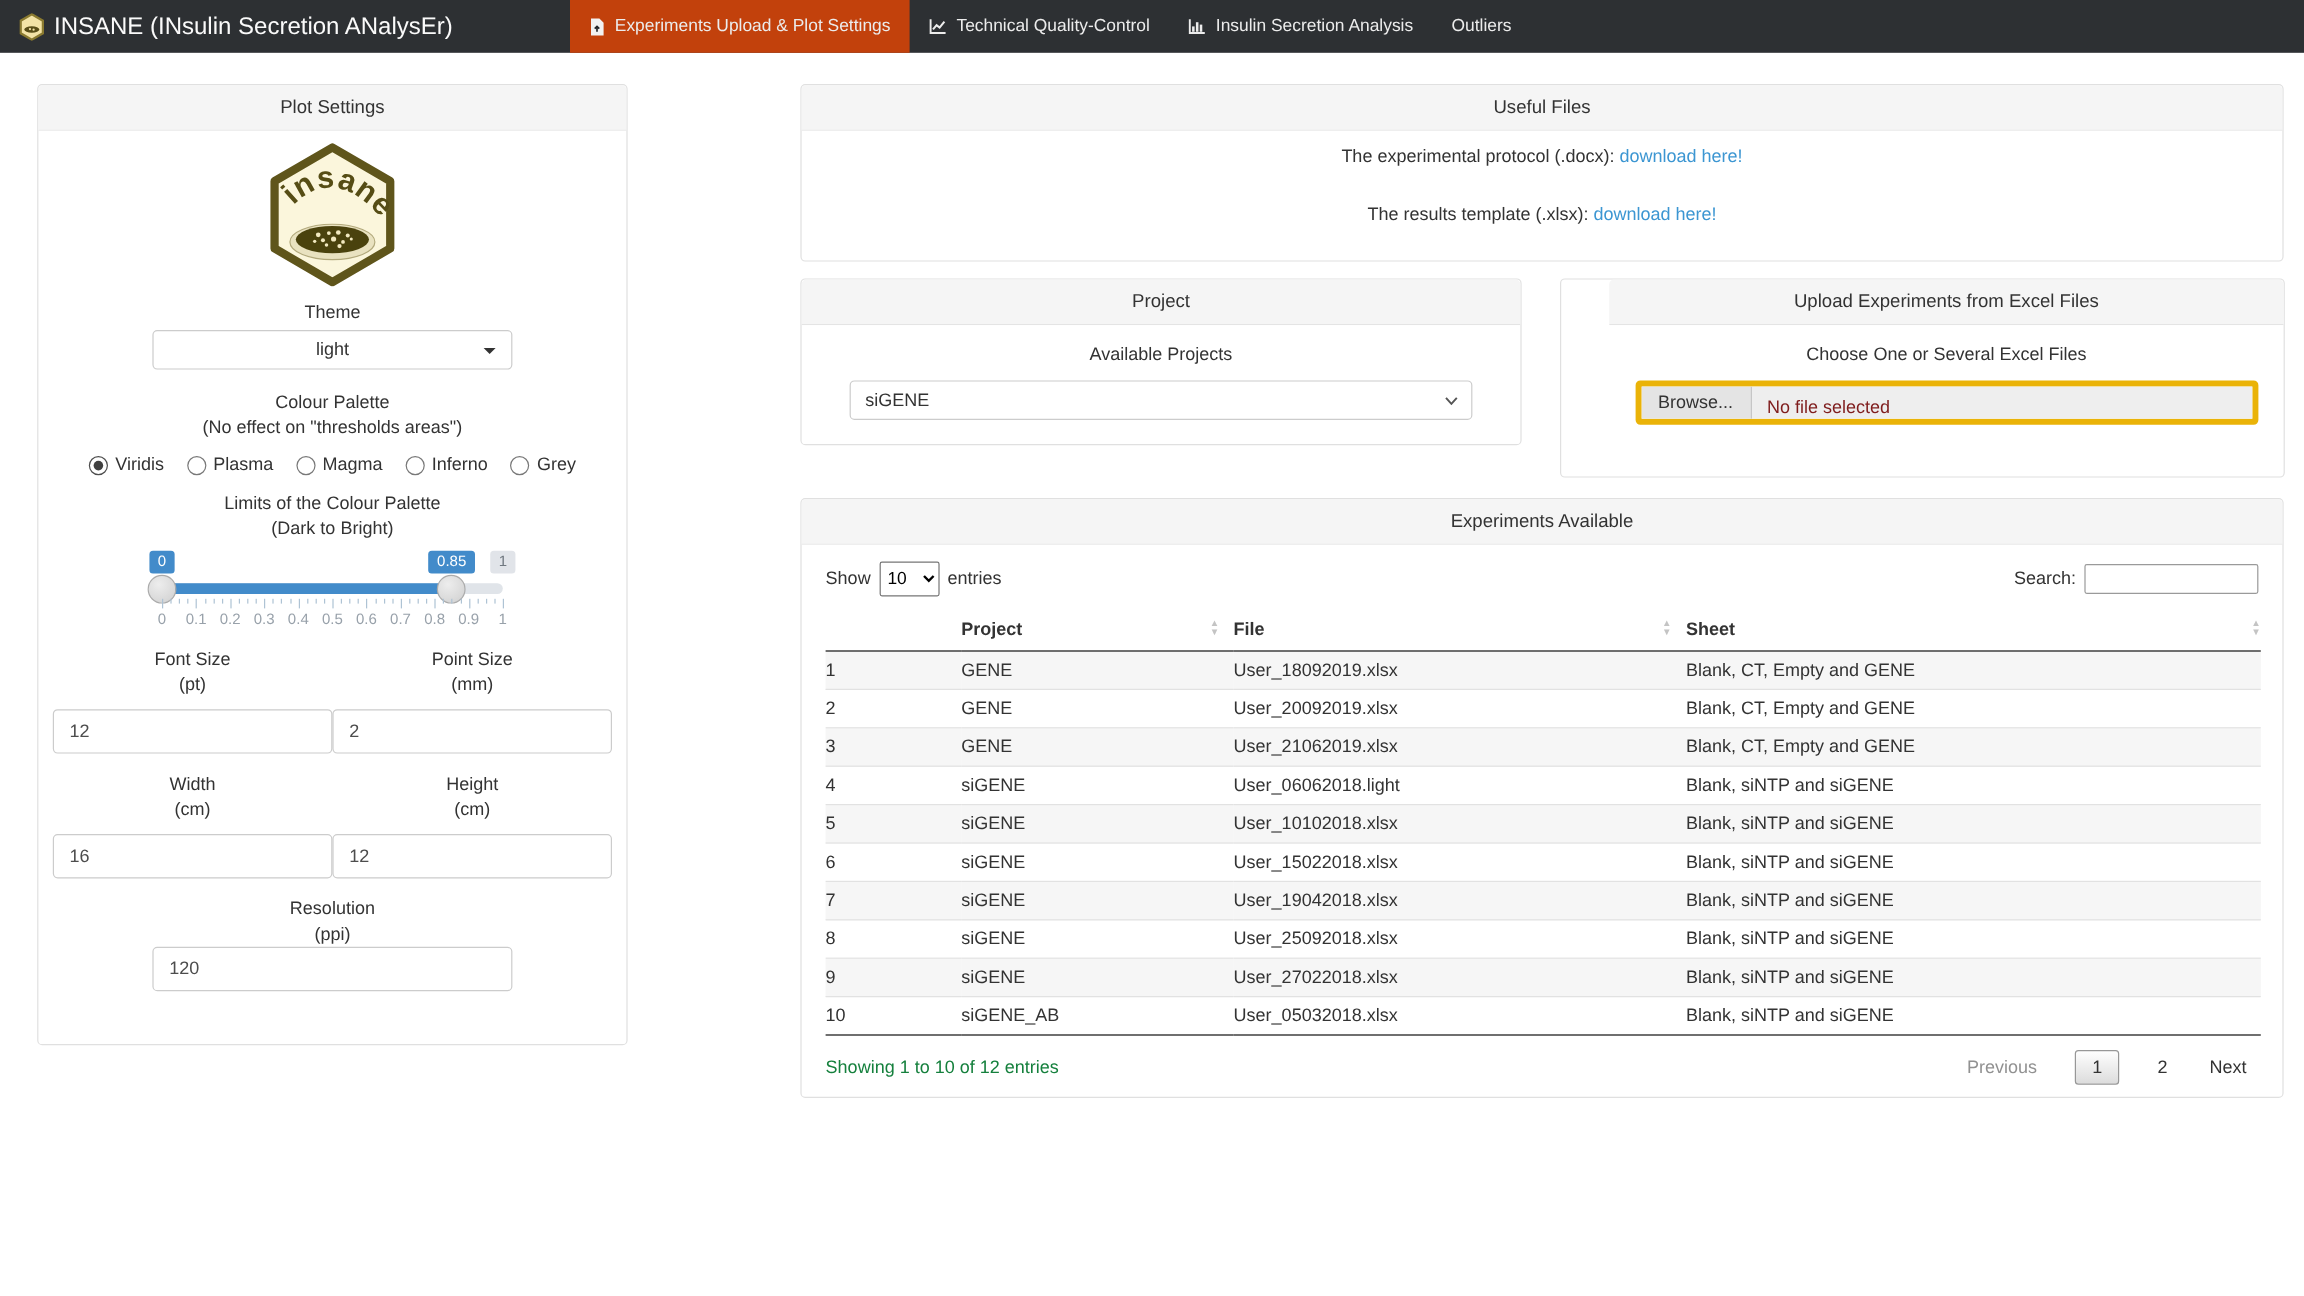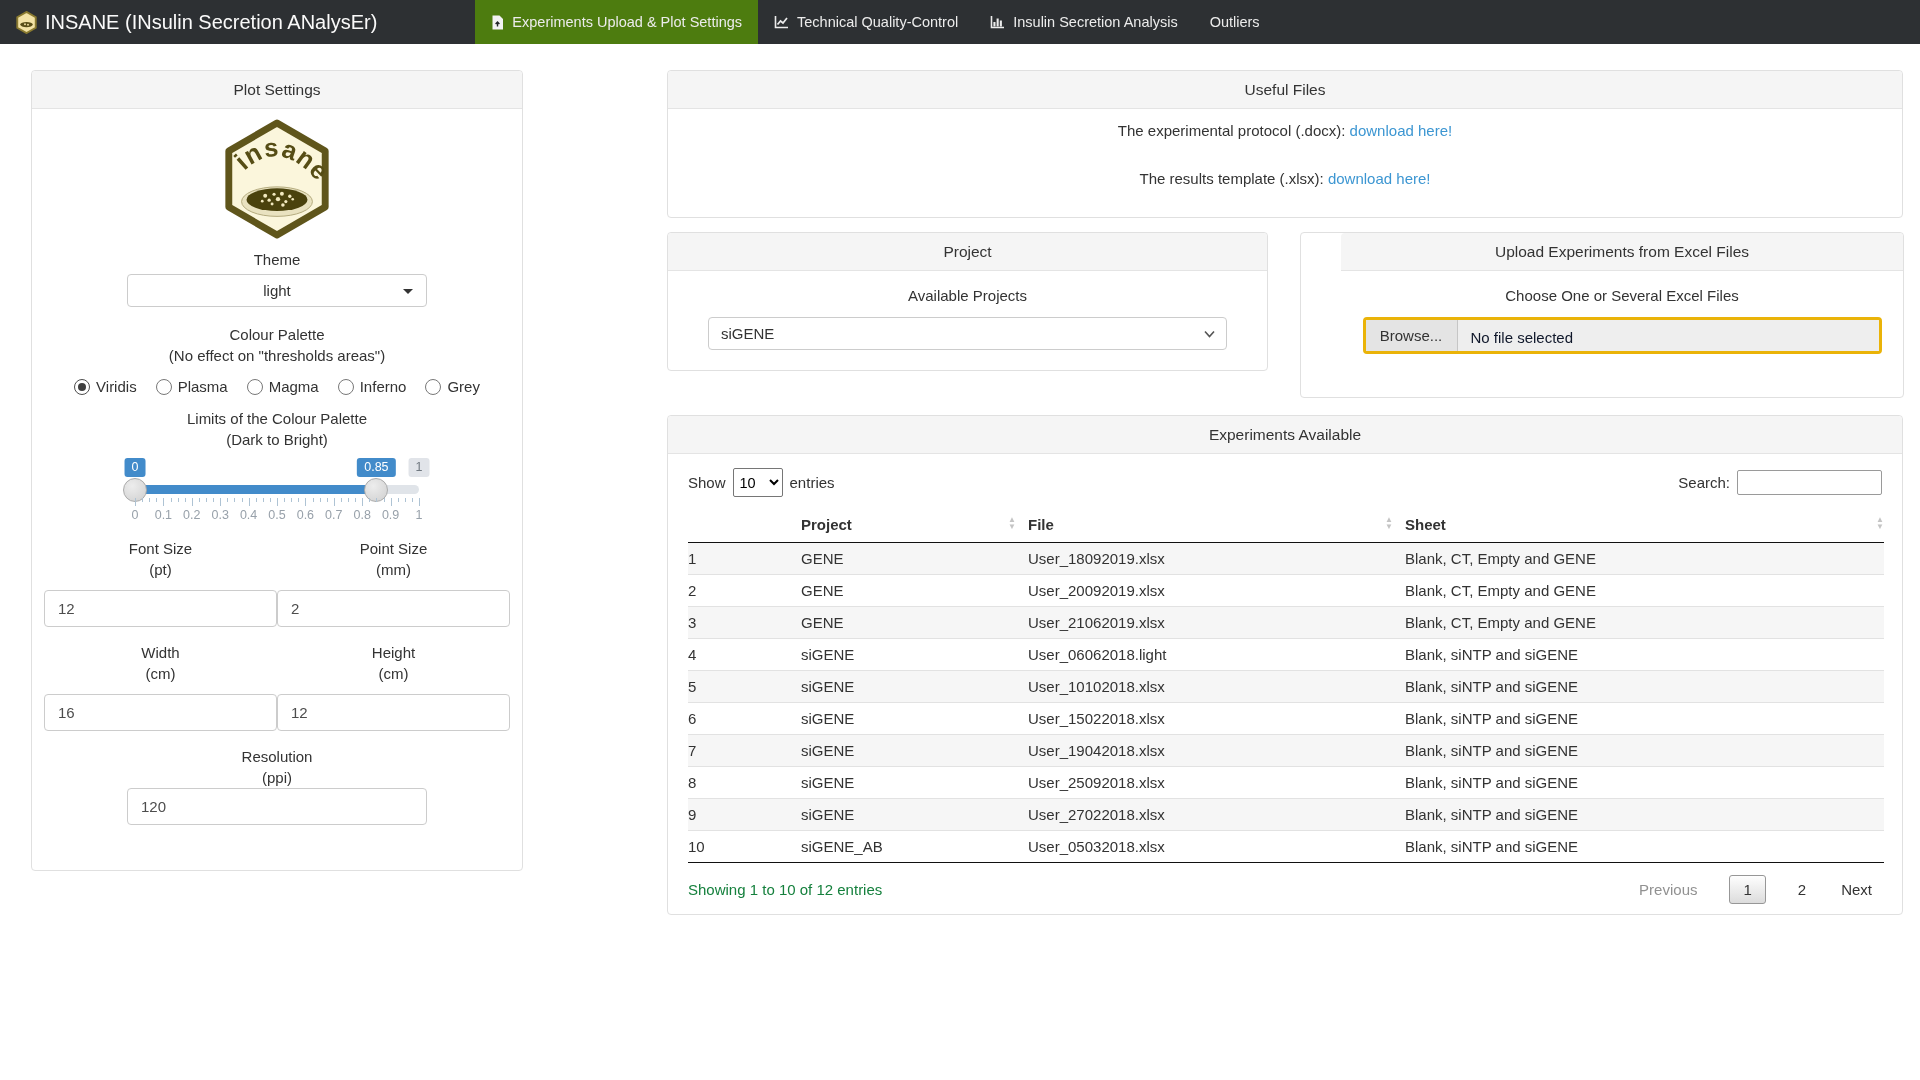--- a/index.html
+++ b/index.html
@@ -12,7 +12,7 @@
   .brand { display:flex; align-items:center; gap:8px; padding:0 16px; color:#fafafa; font-size:20px; }
   .nav-tabs { display:flex; margin-left:82px; }
   .nav-tab { display:flex; align-items:center; gap:8px; padding:0 16px; color:#ececec; font-size:14.5px; cursor:pointer; }
-  .nav-tab.active { background:#4d7c0f;justify-content:space-between; }
+  .nav-tab.active { background:#c2410c;justify-content:space-between; }
   .nav-tab svg { display:block; }
 
   

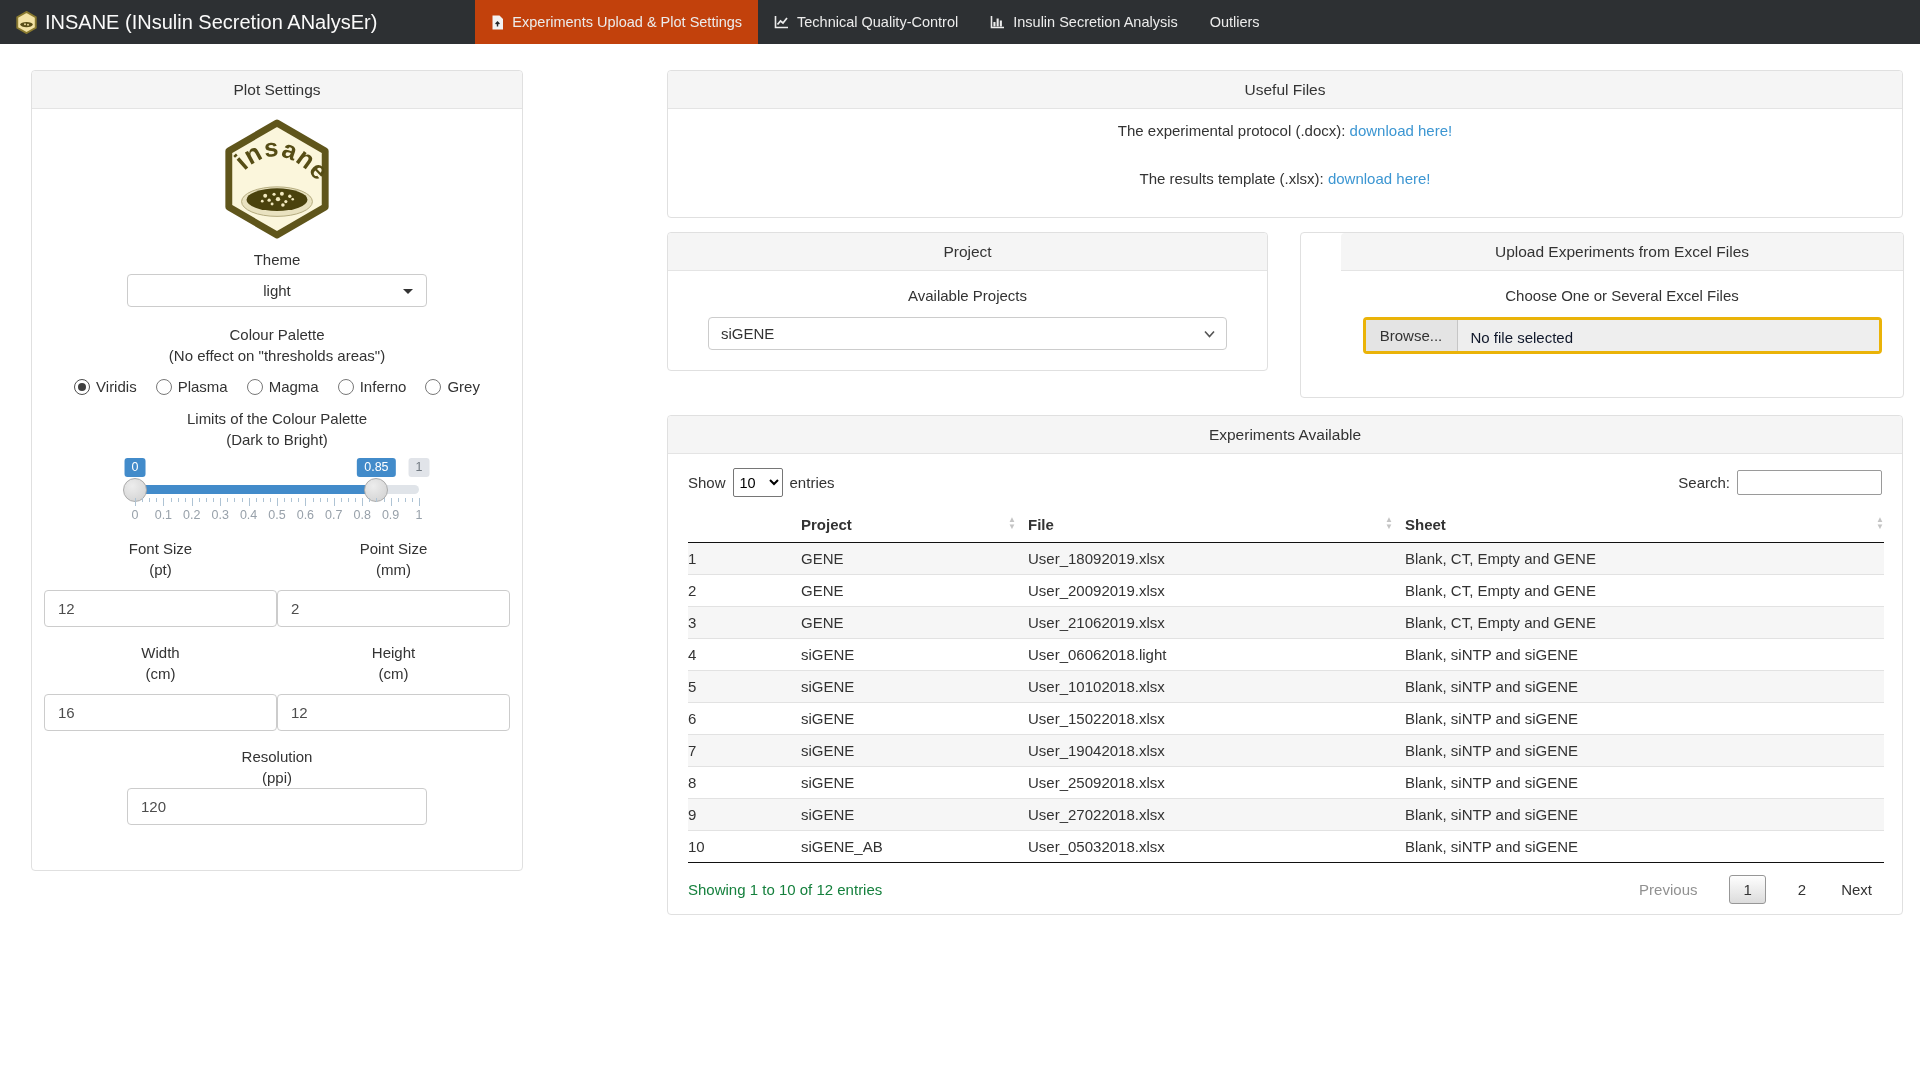--- a/index.html
+++ b/index.html
@@ -74,7 +74,7 @@
   .proj-select { position:relative; width:519px; height:33px; margin:13px auto 0; border:1px solid #ccc;
                  border-radius:4px; line-height:31px; padding:0 12px; text-align:left; background:#fff; cursor:pointer; }
   .proj-select svg { position:absolute; right:11px; top:12px; }
-  .file-group { display:flex; width:519px; height:37px; margin:13px auto 0; border:3px solid #eab308; border-radius:4px; overflow:hidden; }
+  .file-group { display:flex; width:519px; height:37px; margin:13px auto 0; border:5px solid #eab308; border-radius:4px; overflow:hidden; }
   .browse-btn { width:92px; background:#e4e4e4; border-right:1px solid #c6c6c6; color:#333;
                 display:flex; align-items:center; justify-content:center; cursor:pointer; }
   .file-field { flex:1; background:#eee; color:#0f172a; line-height:35px; padding-left:13px; text-align:left; }

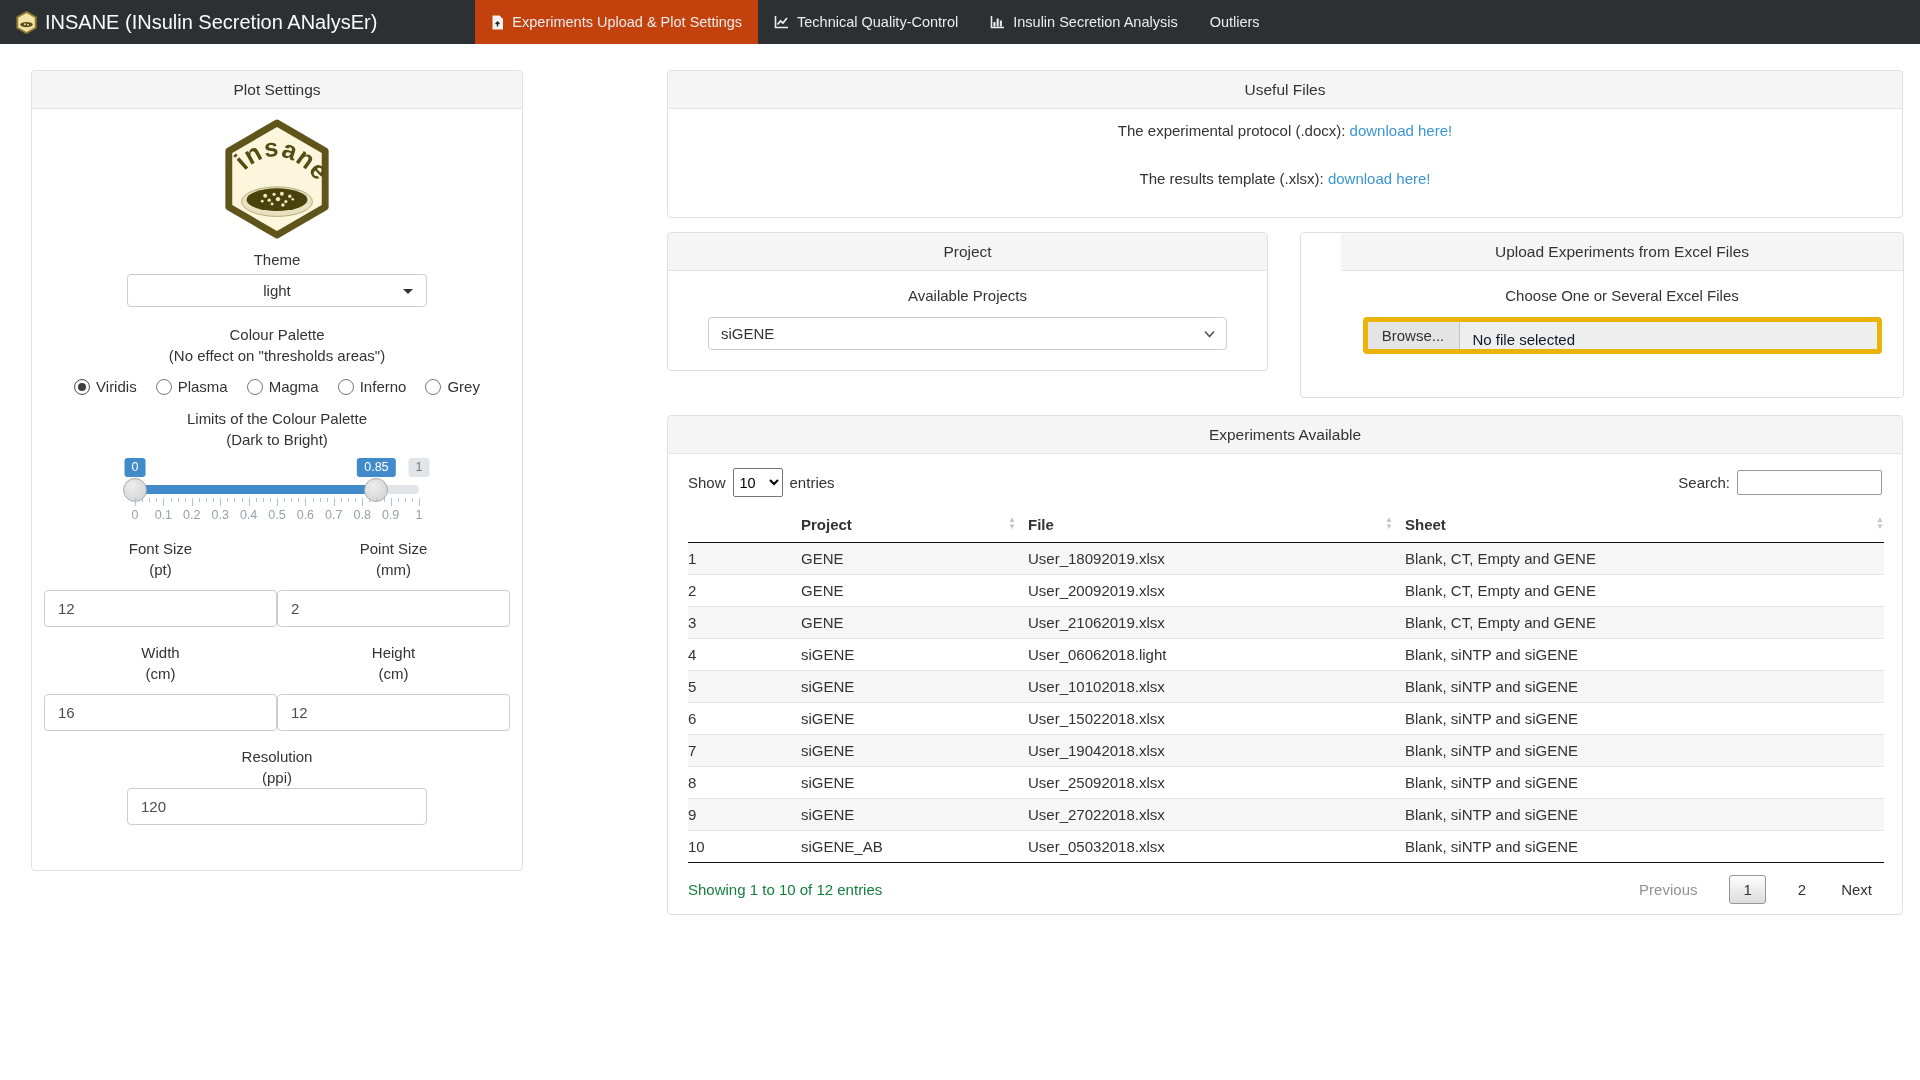--- a/index.html
+++ b/index.html
@@ -77,7 +77,7 @@
   .file-group { display:flex; width:519px; height:37px; margin:13px auto 0; border:5px solid #eab308; border-radius:4px; overflow:hidden; }
   .browse-btn { width:92px; background:#e4e4e4; border-right:1px solid #c6c6c6; color:#333;
                 display:flex; align-items:center; justify-content:center; cursor:pointer; }
-  .file-field { flex:1; background:#eee; color:#0f172a; line-height:35px; padding-left:13px; text-align:left; }
+  .file-field { flex:1; background:#eee; color:#7f1d1d; line-height:35px; padding-left:13px; text-align:left; }
 
   
   .dt-controls { margin:14px 20px 0; display:flex; justify-content:space-between; align-items:center; }

